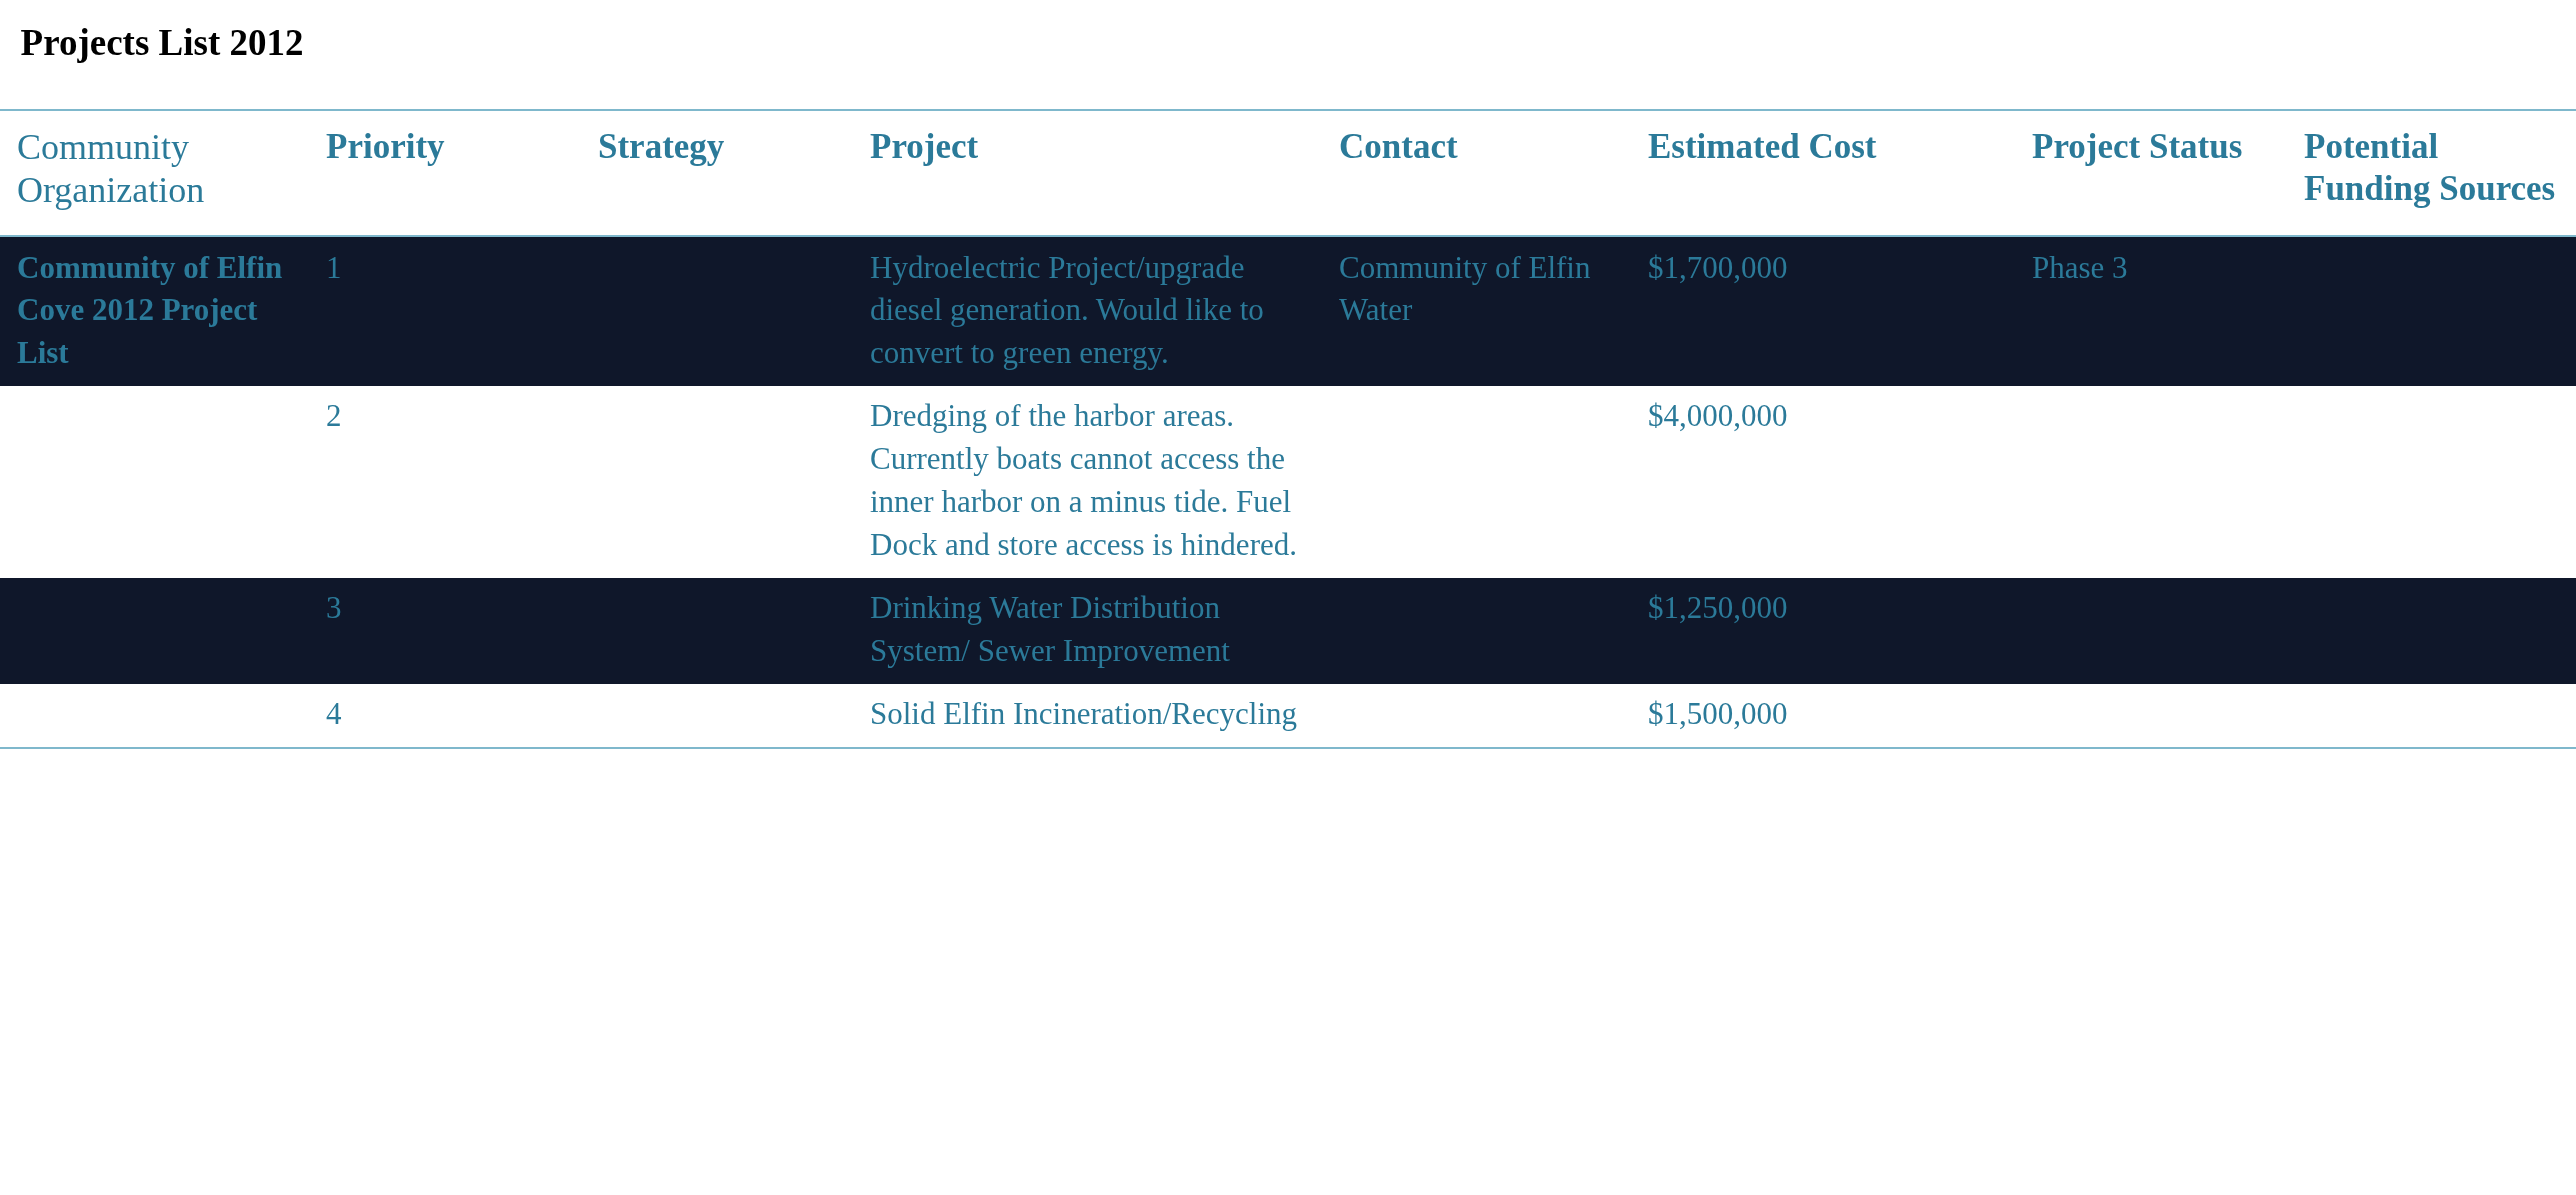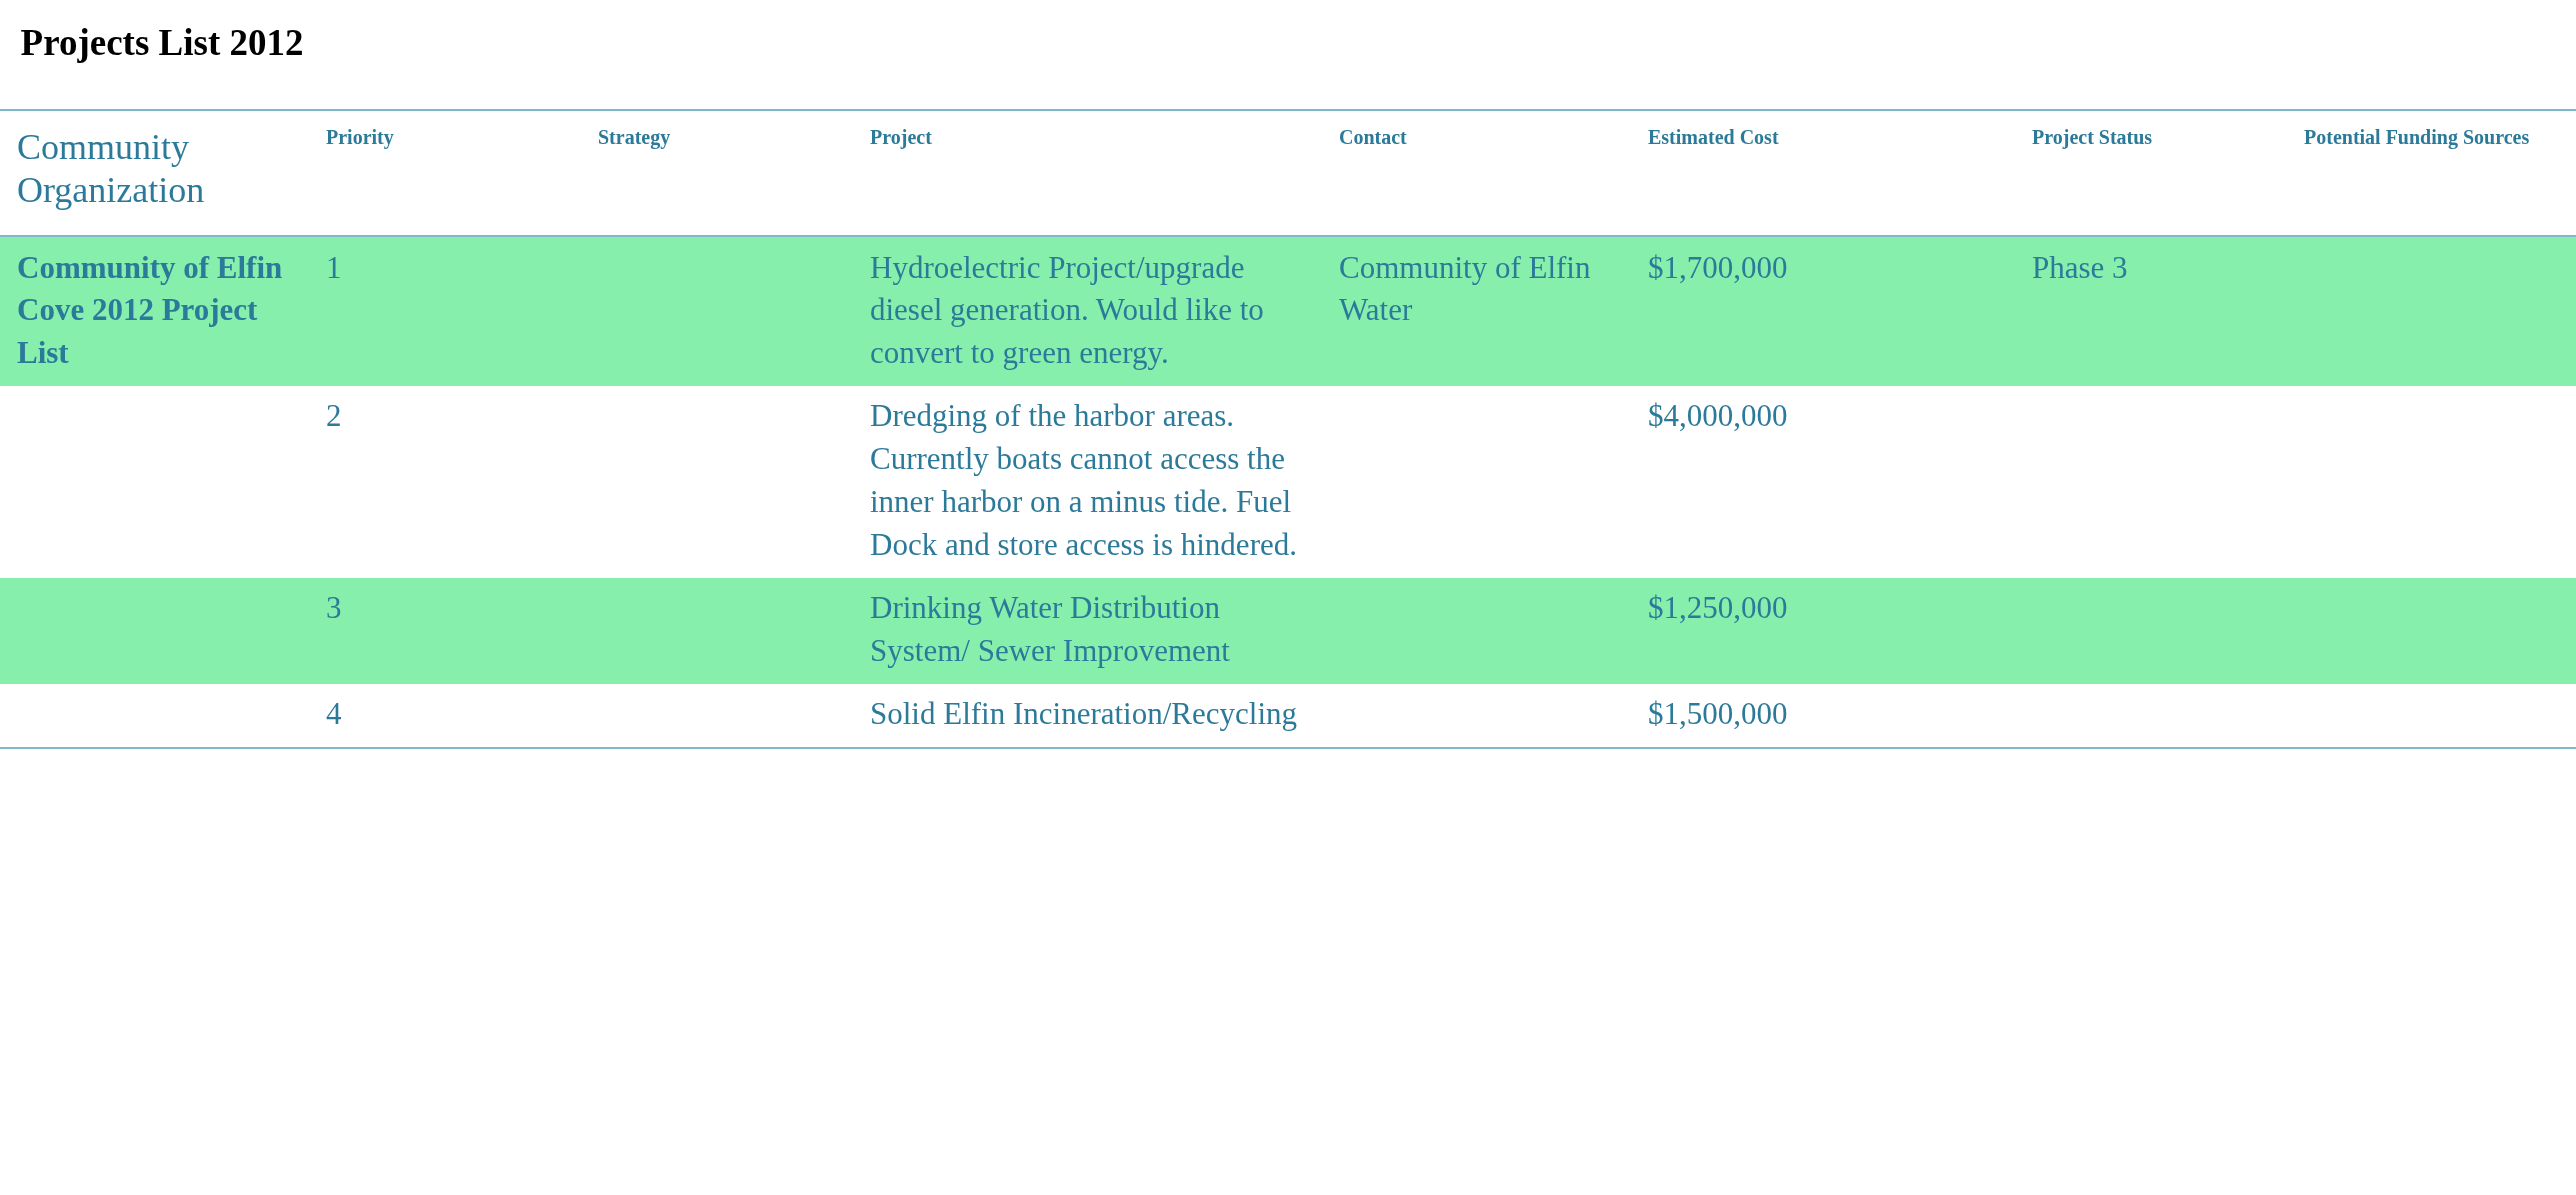--- a/index.html
+++ b/index.html
@@ -53,7 +53,7 @@
     vertical-align: top;
     color: #2b7a99;
     font-family: "Liberation Serif", serif;
-    font-size: 20px;
+    font-size: 35px;
     line-height: 1.18;
     padding: 15px 17px 24px 17px;
     border-top: 2.8px solid #7fb8cc;

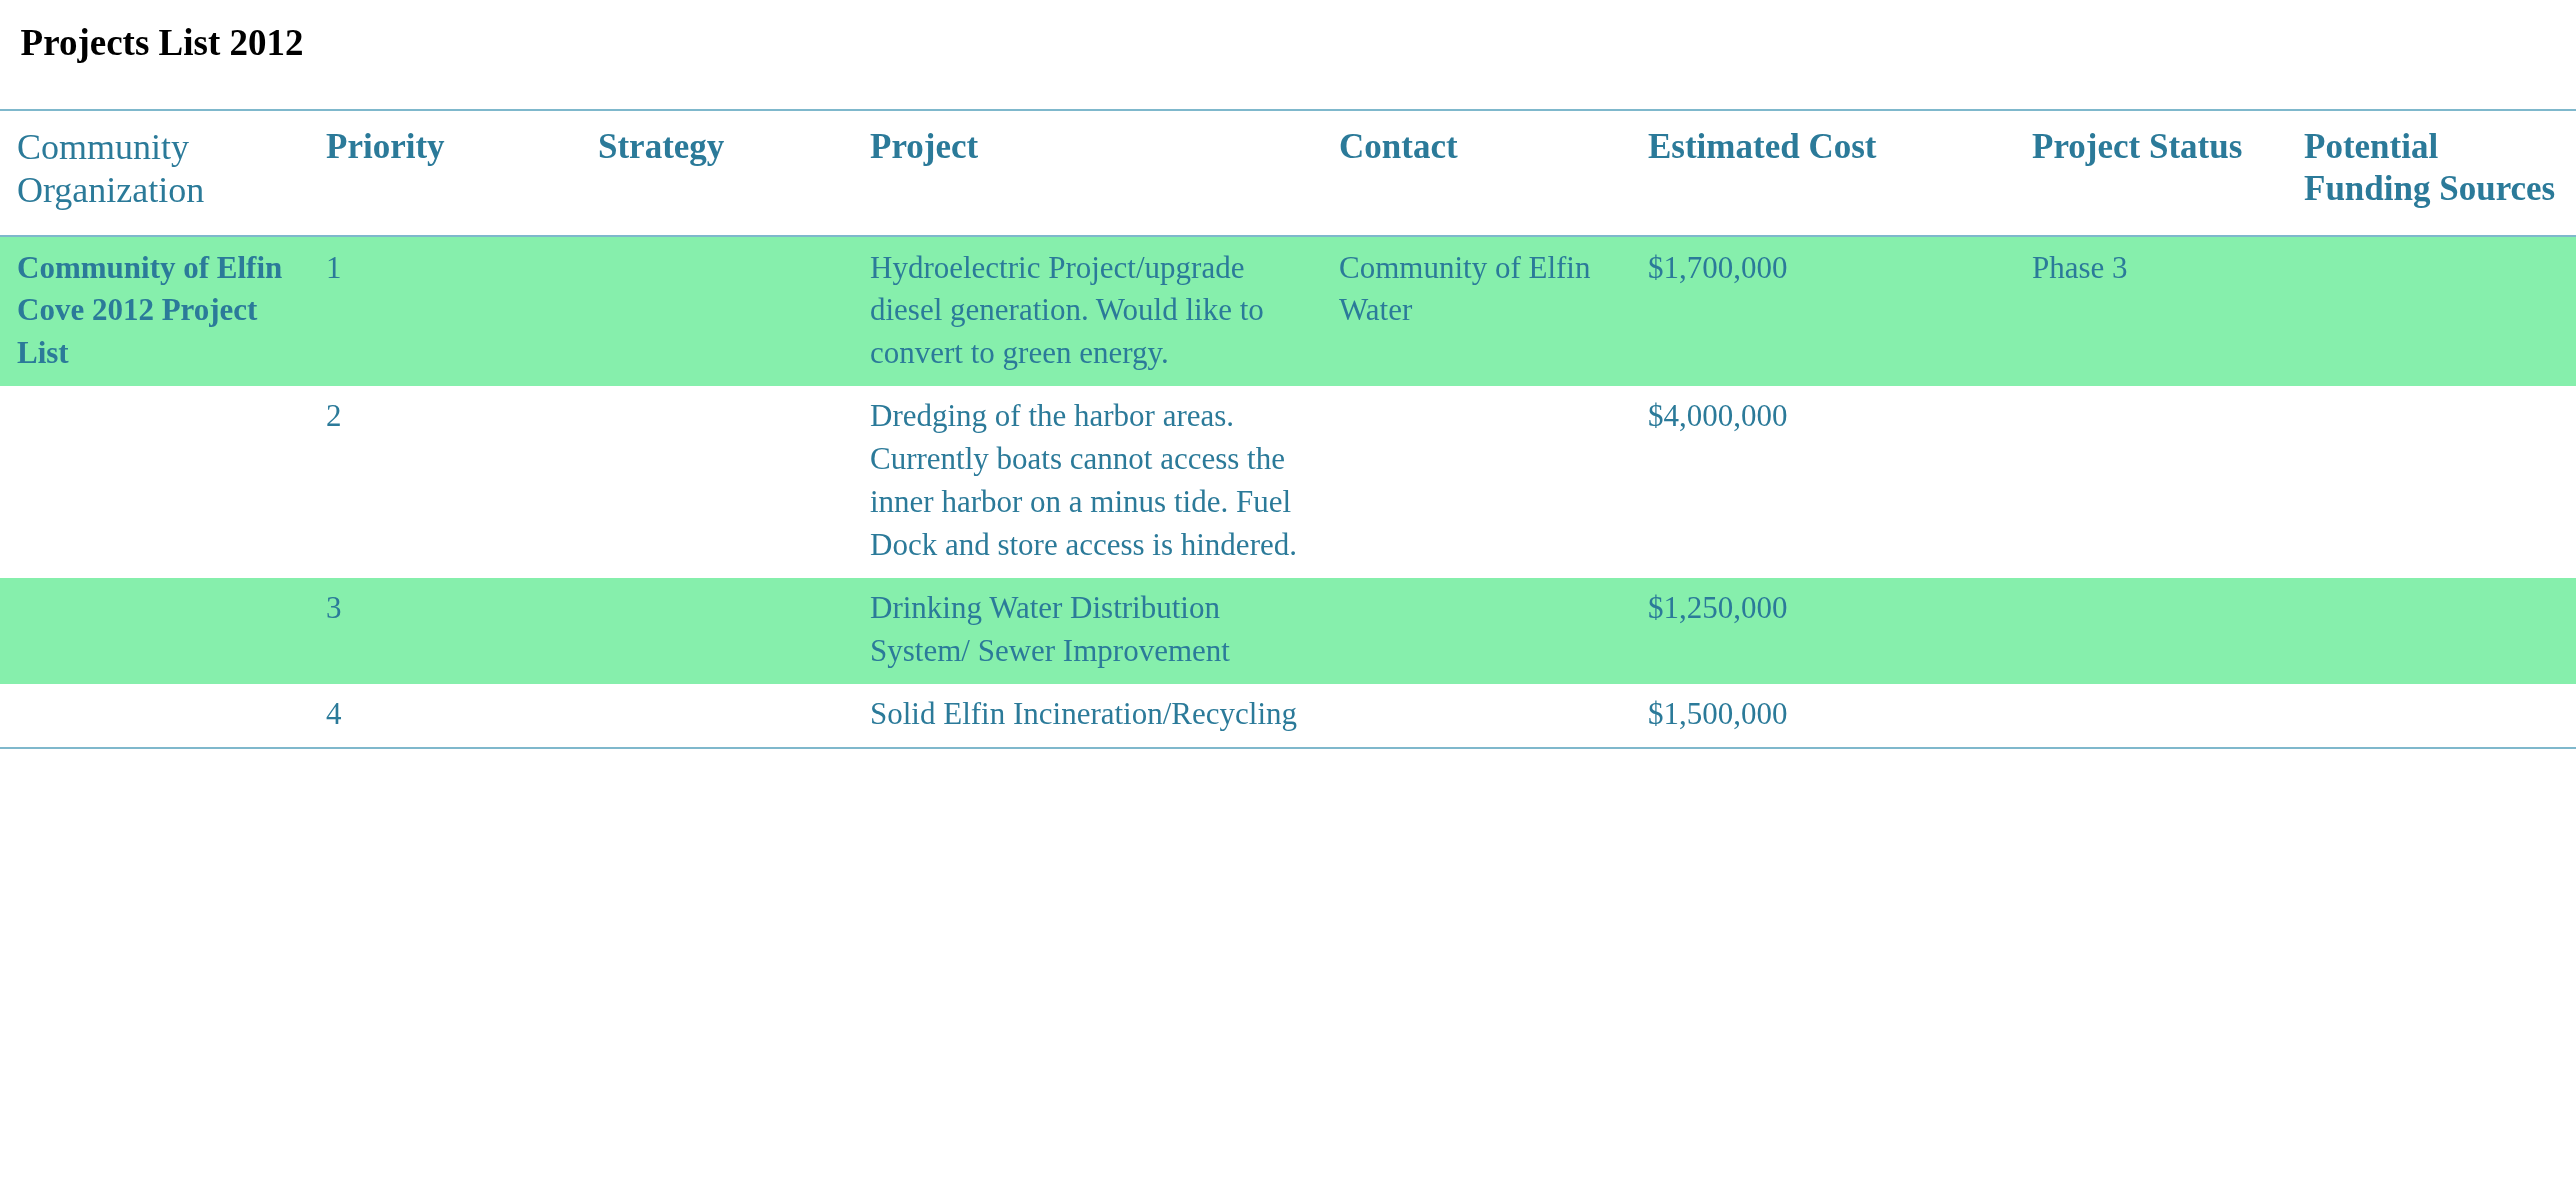--- a/index.html
+++ b/index.html
@@ -74,7 +74,7 @@
     border: none;
   }
   tbody tr.shaded td {
-    background: #86efac;
+    background: #0f172a;
   }
   tbody tr td.org-cell {
     font-weight: bold;

